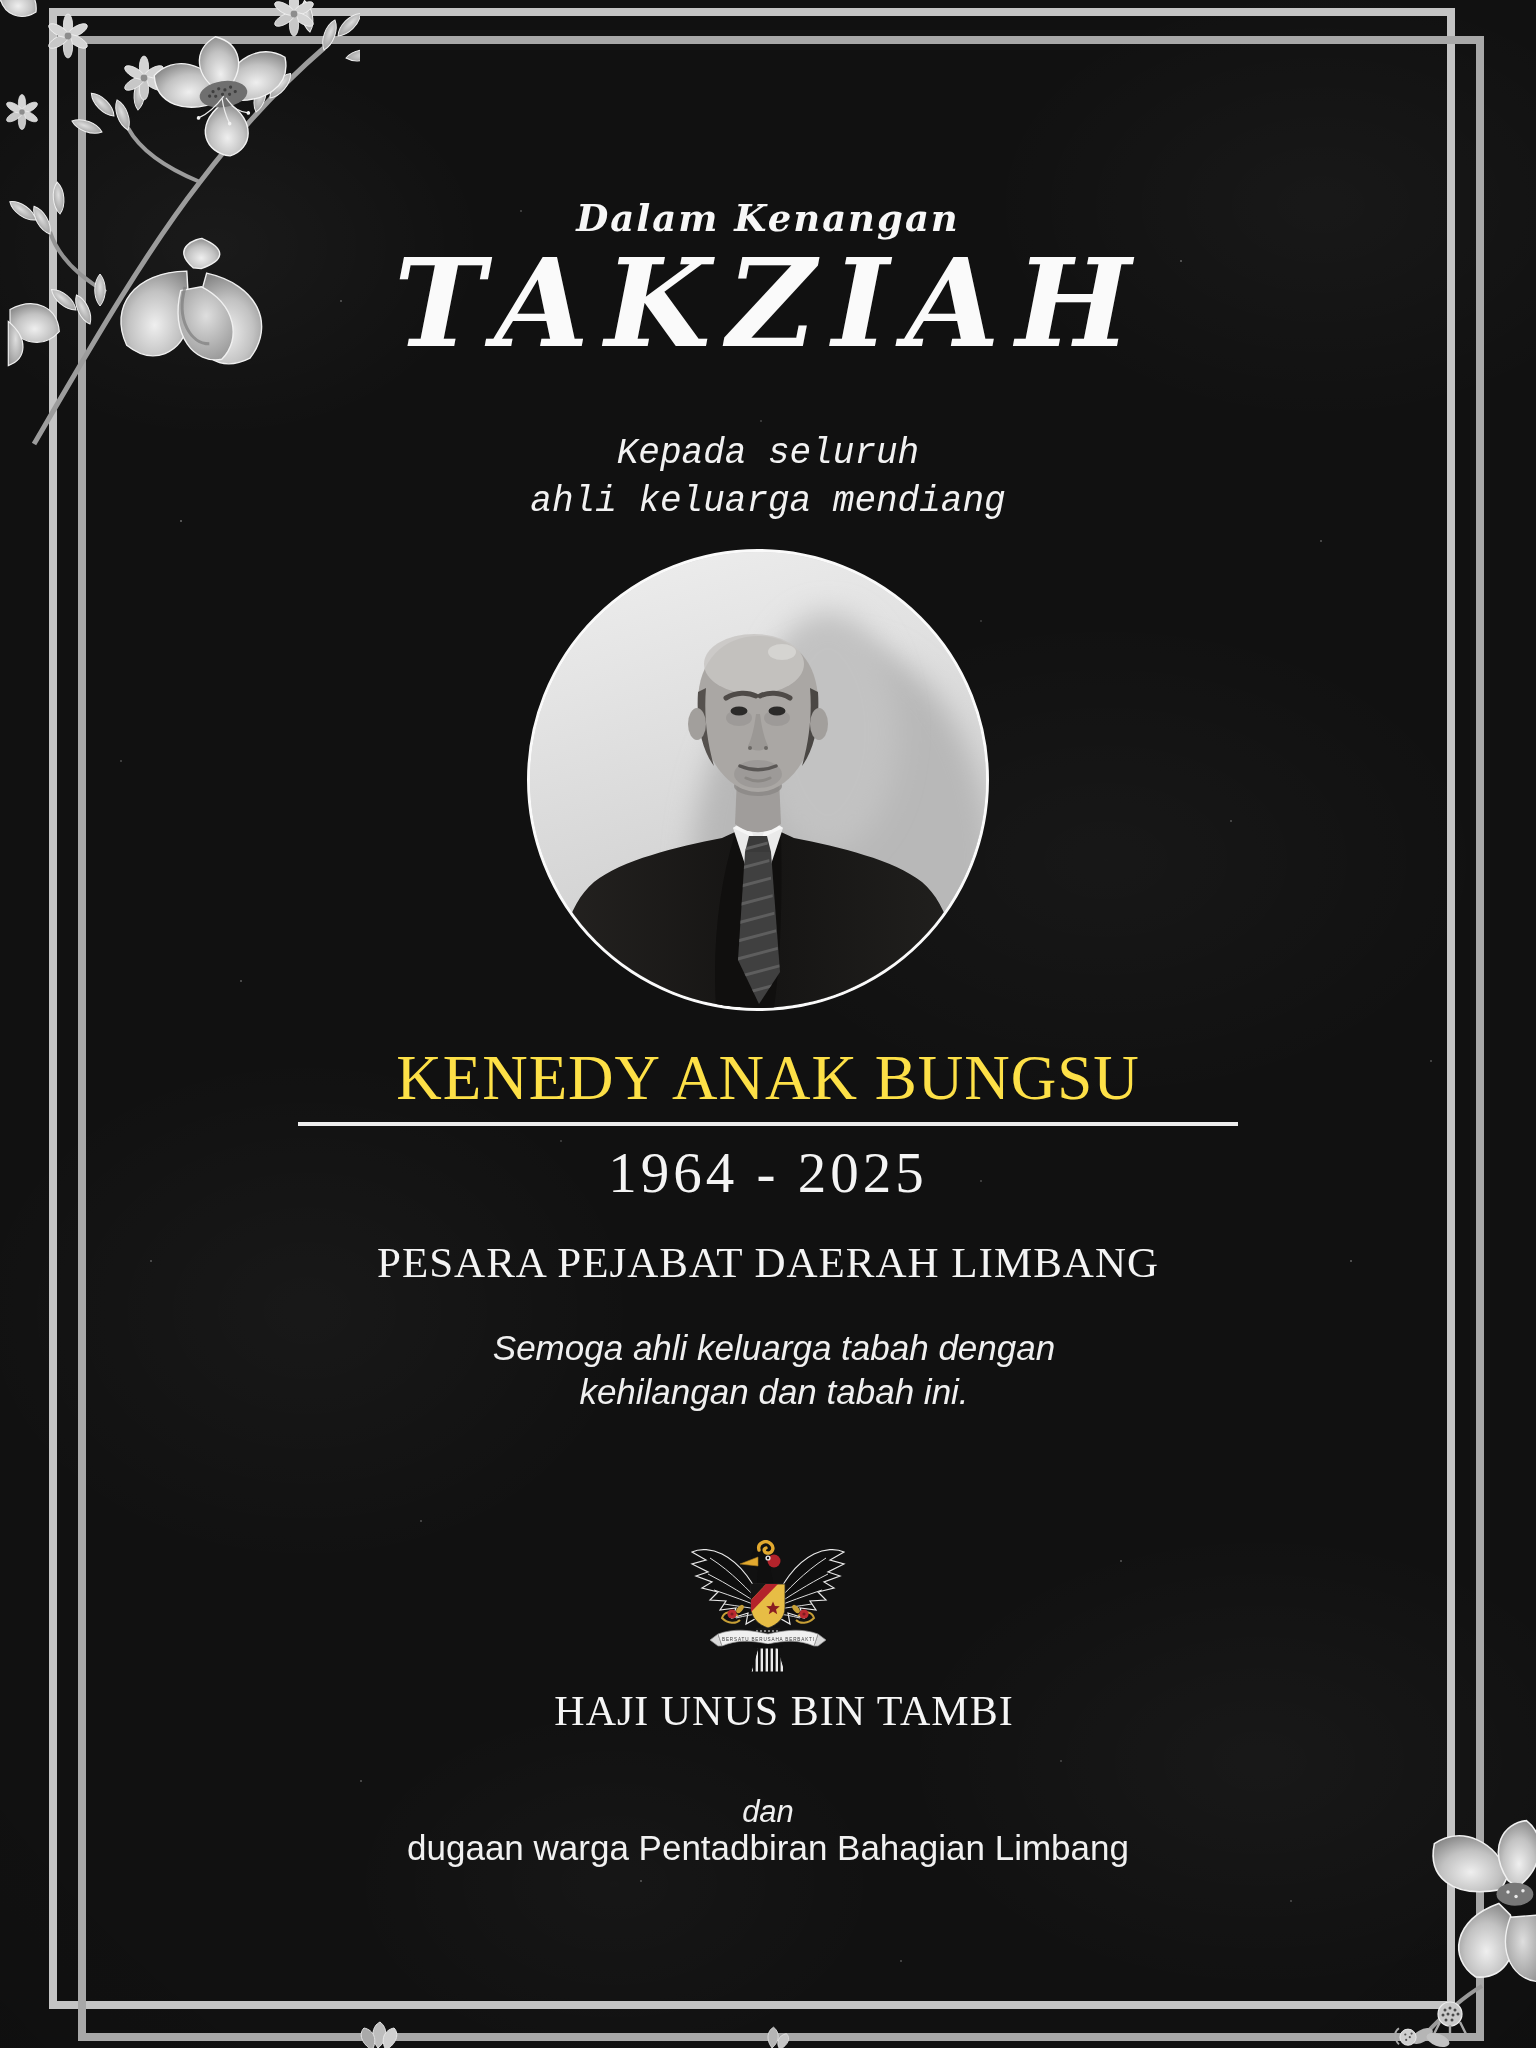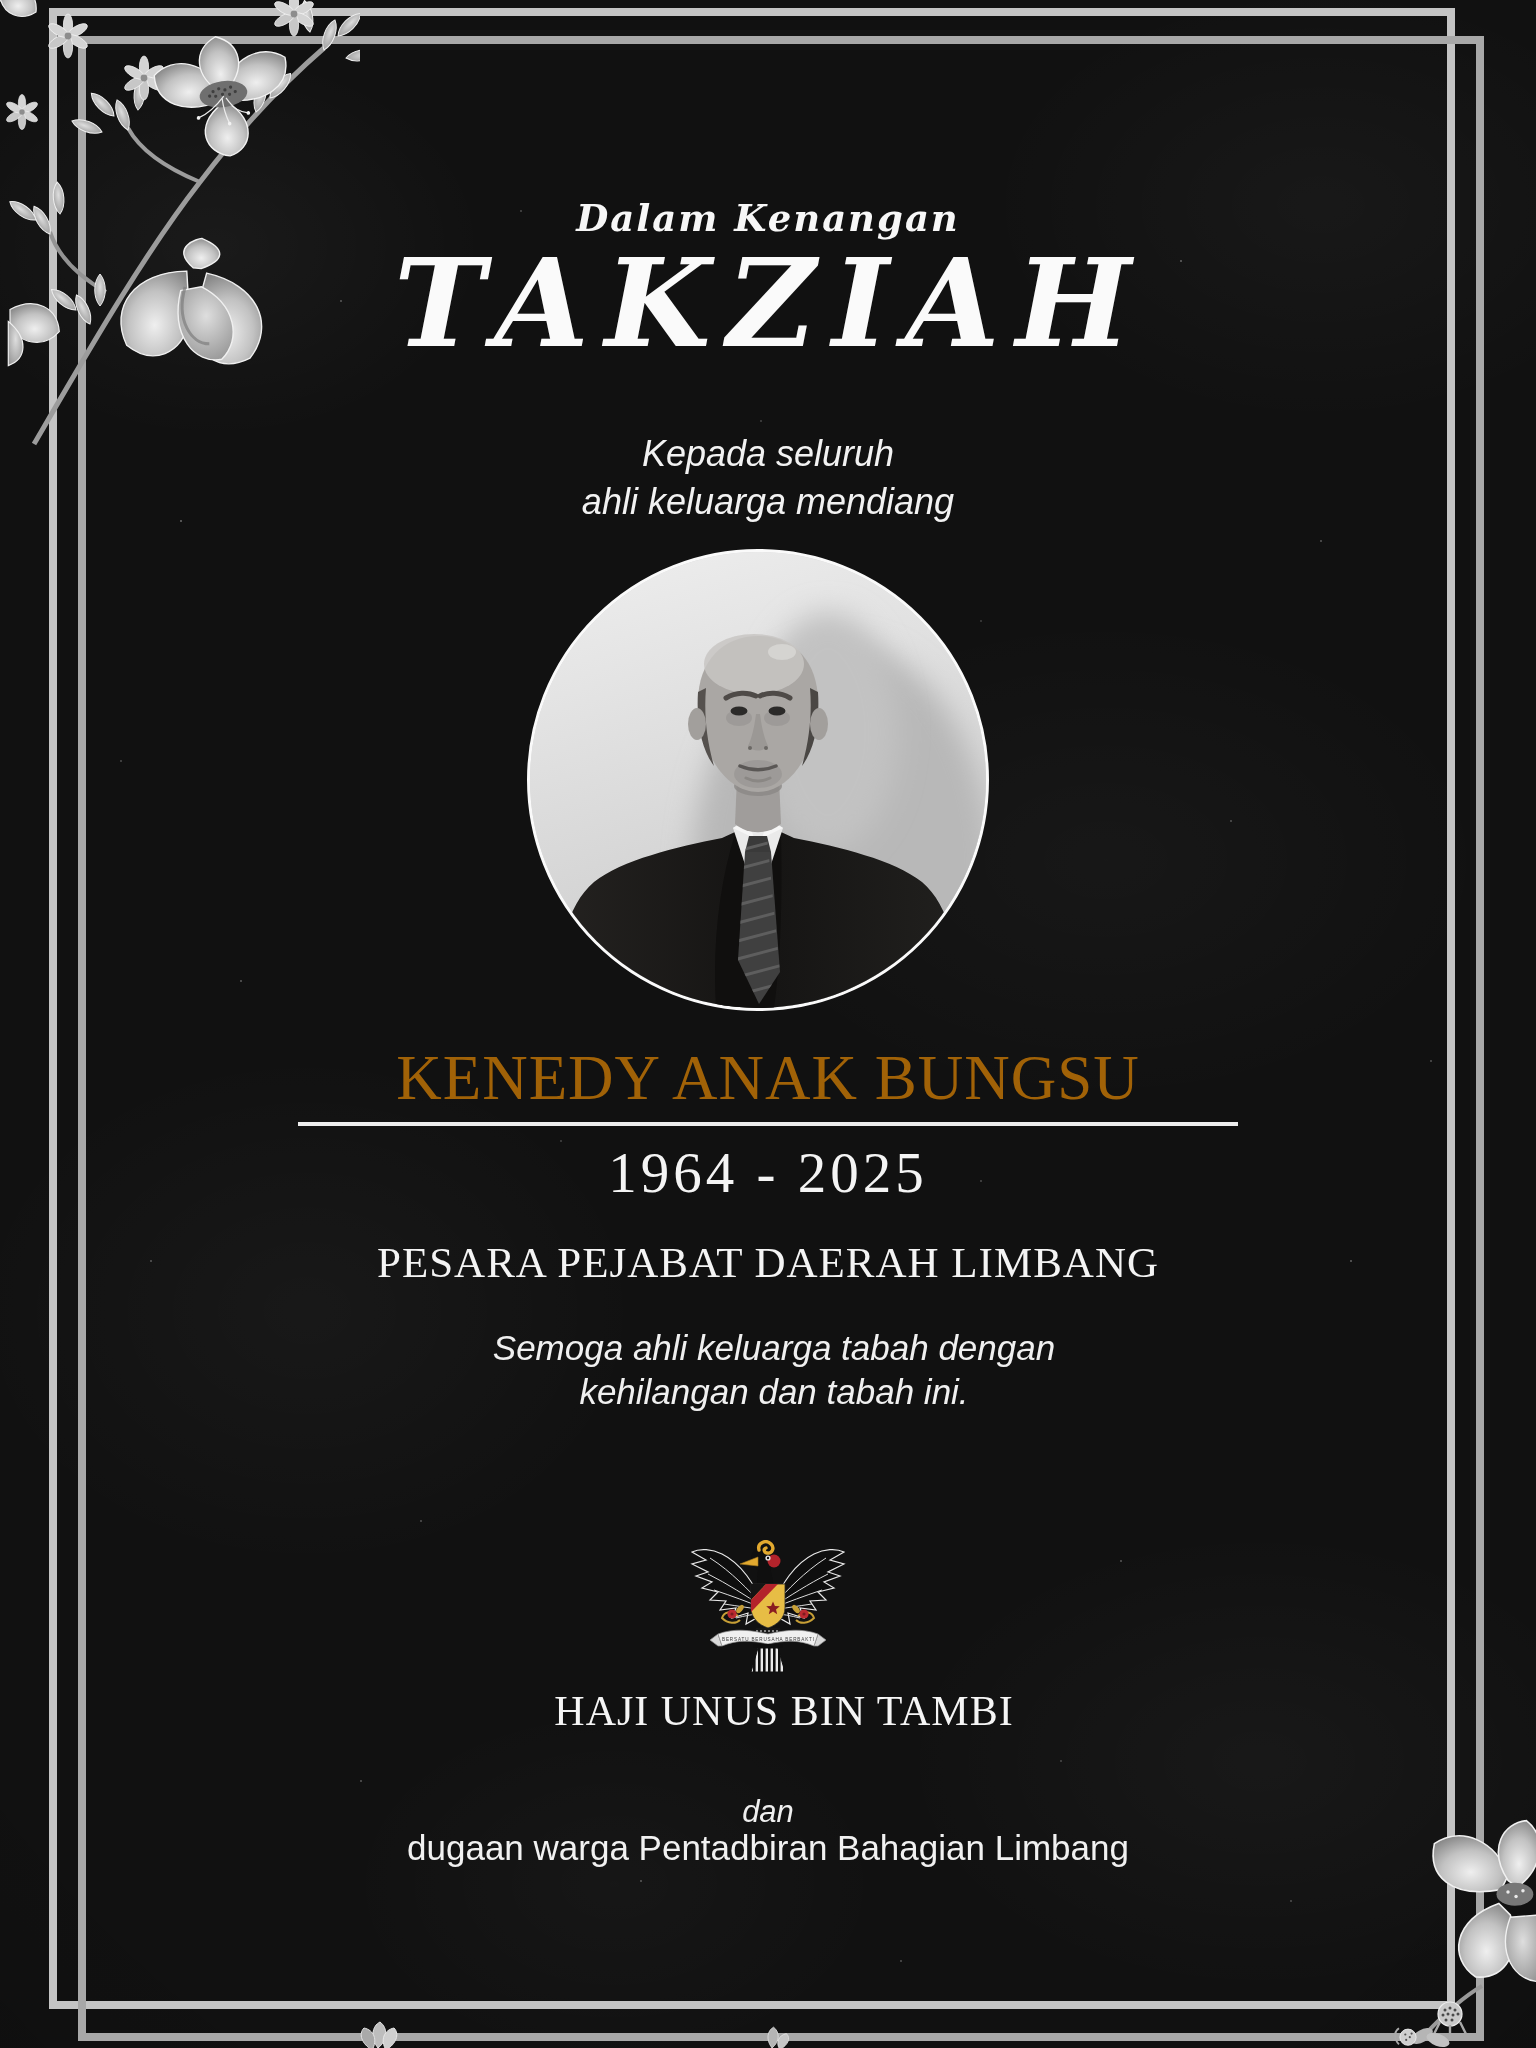--- a/index.html
+++ b/index.html
@@ -55,7 +55,7 @@
     font-size:37px;letter-spacing:2px;color:#f7f7f7;}
   .title{top:242px;font-family:"DejaVu Serif",serif;font-style:italic;font-weight:bold;
     font-size:122px;letter-spacing:16px;padding-left:5px;color:#fafafa;line-height:1;}
-  .dedication{top:430px;font-family:Liberation Sans, sans-serif;font-style:italic;
+  .dedication{top:430px;font-family:Liberation Mono, monospace;font-style:italic;
     font-size:36px;line-height:1.32;color:#f2f2f2;}
   .photo-wrap{
     position:absolute;left:527px;top:549px;width:456px;height:456px;z-index:4;

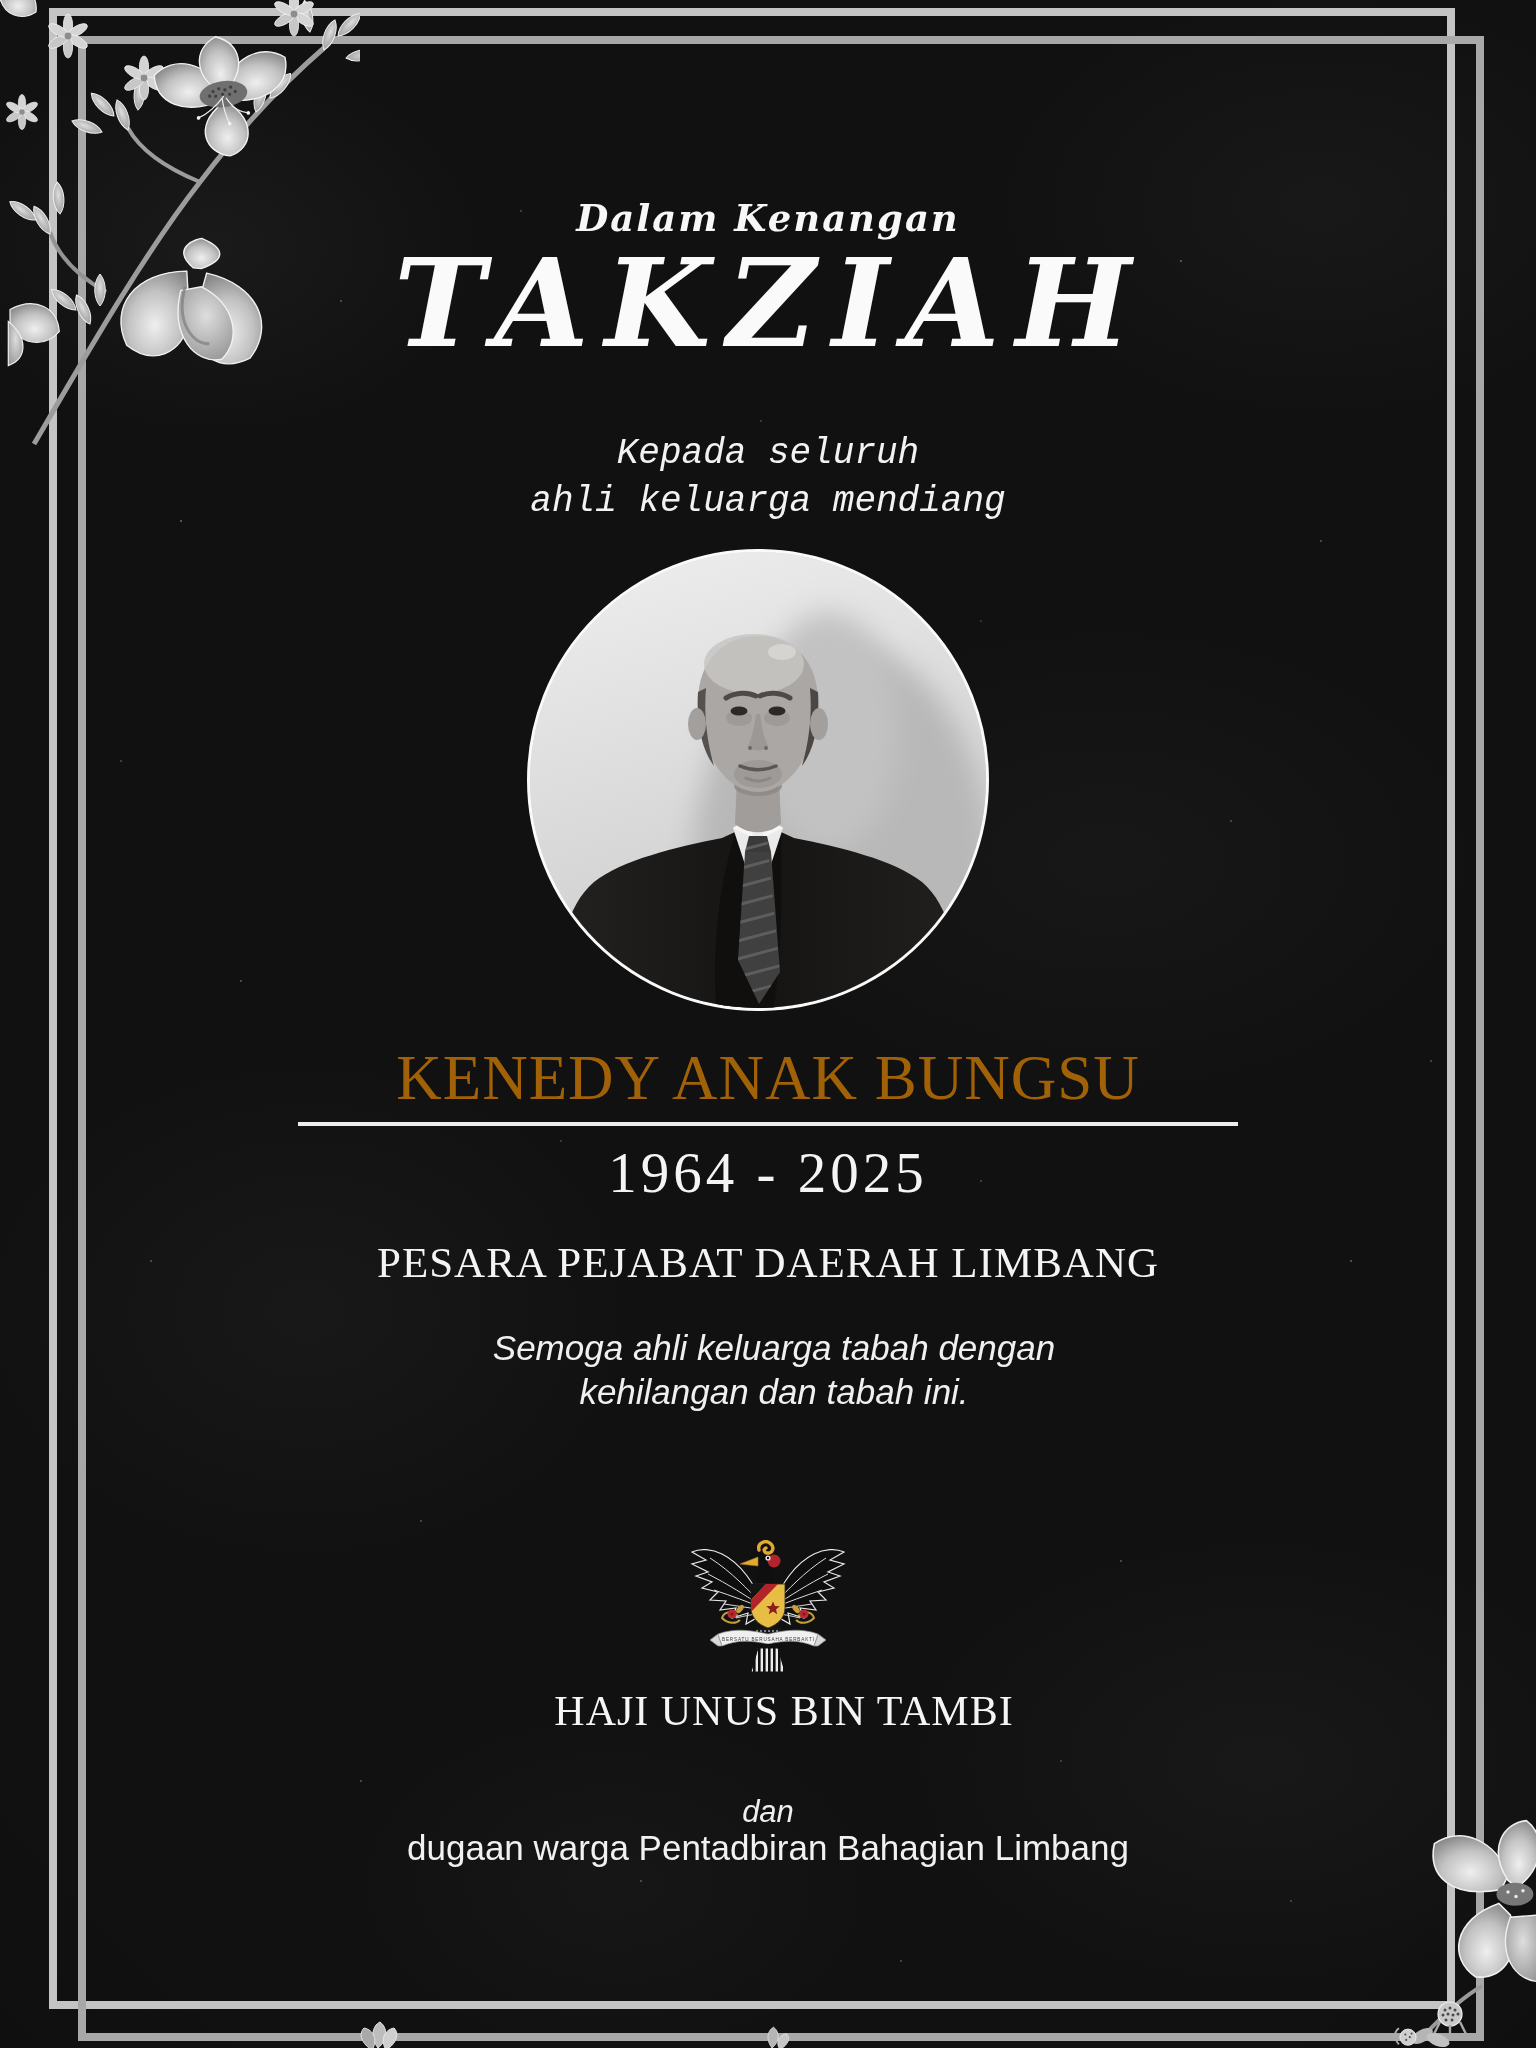--- a/index.html
+++ b/index.html
@@ -62,7 +62,7 @@
     border:3px solid #fafafa;border-radius:50%;overflow:hidden;background:#d9d9d9;
   }
   .photo-wrap svg{display:block;width:100%;height:100%;}
-  .name{top:1042px;font-size:63px;letter-spacing:1px;color:#a16207;}
+  .name{top:1042px;font-size:63px;letter-spacing:1px;color:#fde047;}
   .divider{position:absolute;left:298px;top:1122px;width:940px;height:4px;background:#ededed;z-index:4;}
   .years{top:1140px;font-size:57px;letter-spacing:4px;color:#f4f4f4;}
   .position{top:1238px;font-size:43px;letter-spacing:1px;color:#f4f4f4;}

